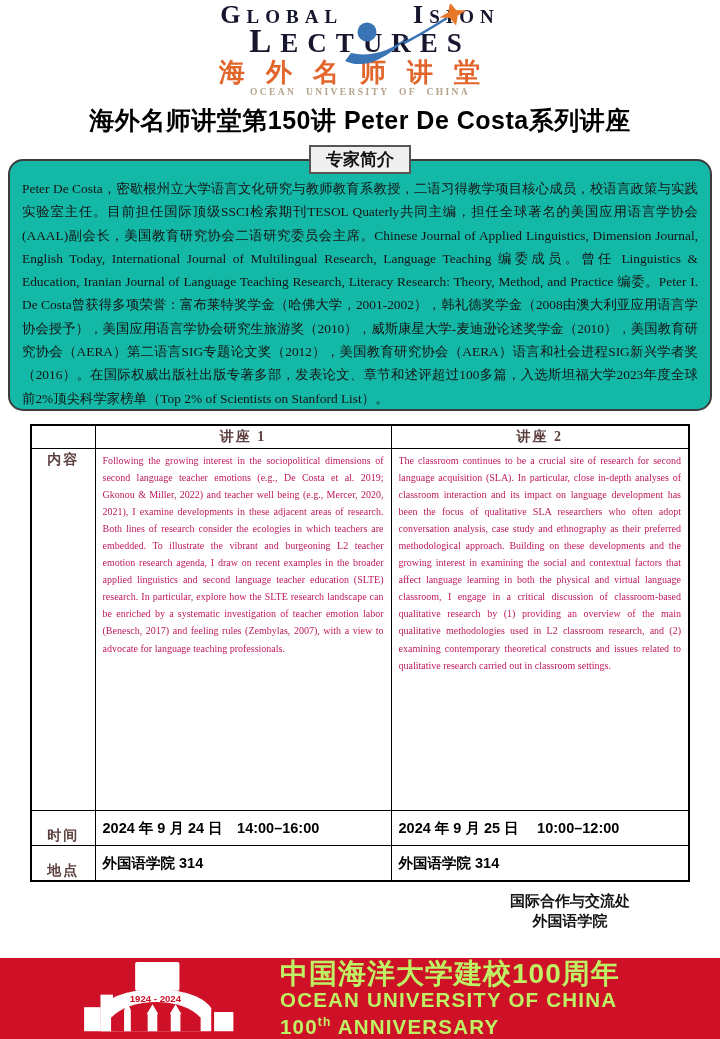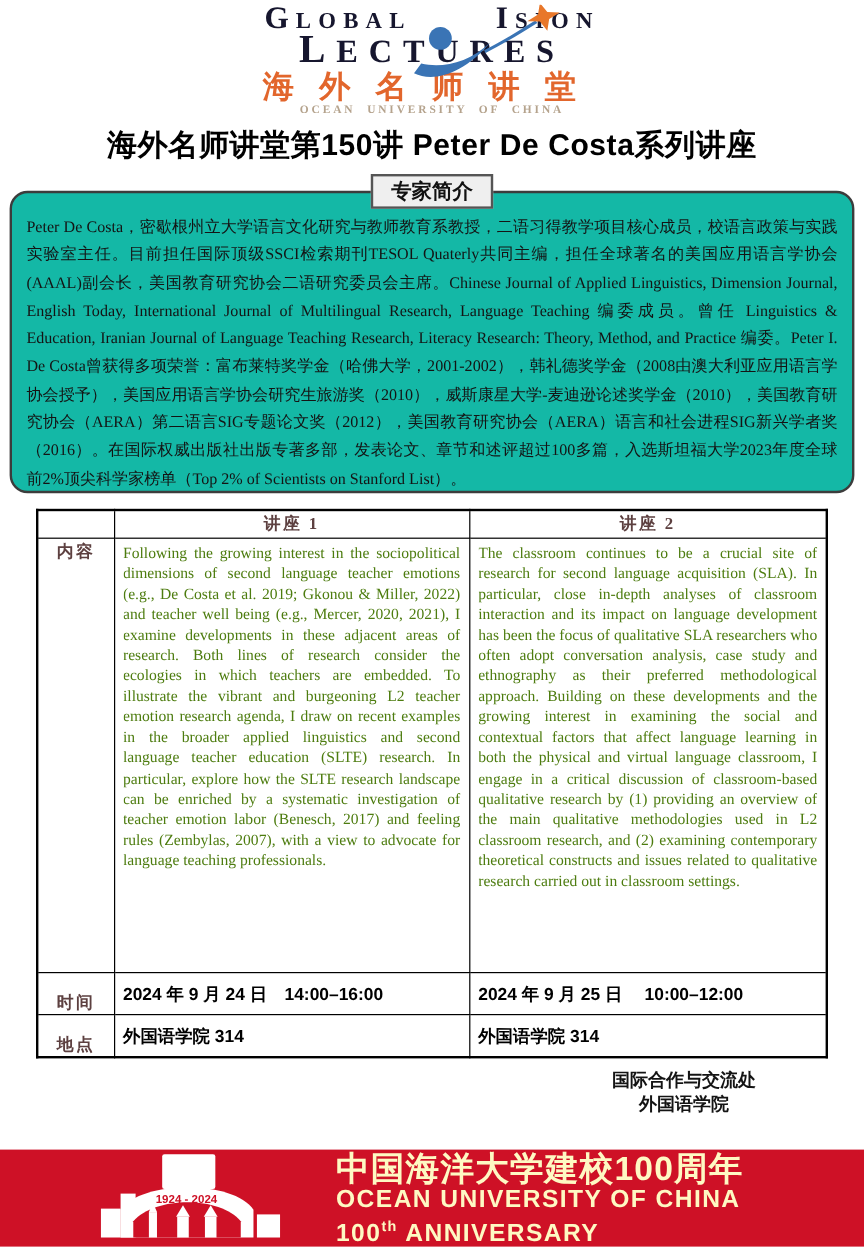--- a/index.html
+++ b/index.html
@@ -44,7 +44,7 @@
   td.cell { padding:3px 7px 2px; }
   tr.trow td { height:66px; }
   .lec-title { font-weight:bold; font-size:13.6px; line-height:20px; text-align:justify; color:#10101e; }
-  .ct { height:356px; overflow:hidden; font-size:13px; line-height:17.1px; text-align:justify; color:#4d7c0f; }
+  .ct { height:356px; overflow:hidden; font-size:10px; line-height:17.1px; text-align:justify; color:#be185d; }
   tr.time td, tr.venue td { height:26px; vertical-align:middle; }
   .tv { font-family:"Liberation Sans", sans-serif; font-size:14.5px; font-weight:600; color:#000; white-space:pre; }
   tr.time th, tr.venue th { vertical-align:middle; padding-top:16px; }

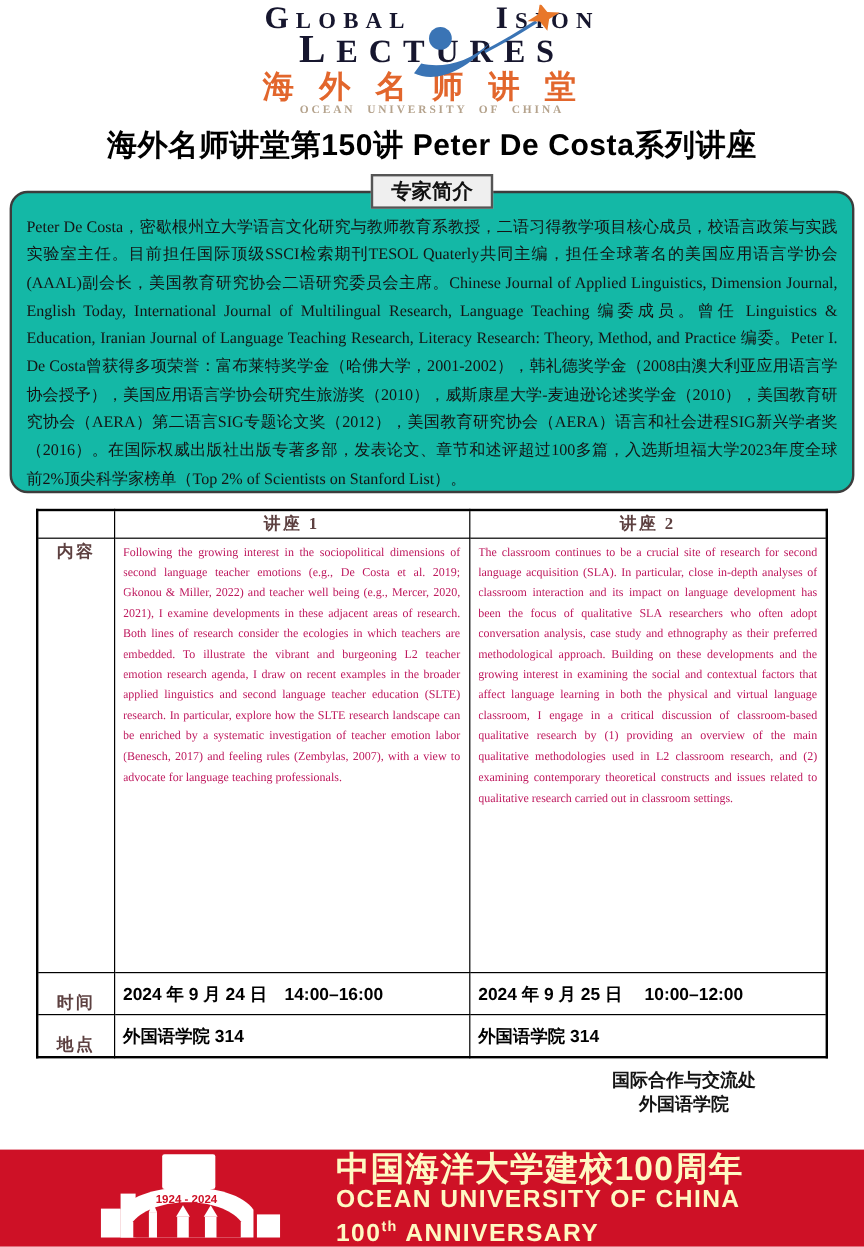--- a/index.html
+++ b/index.html
@@ -57,7 +57,7 @@
   .banner { position:absolute; left:0; right:0; bottom:0; height:81px; background:#ce1126;
     display:flex; align-items:center; }
   .banner-logo { width:176px; height:78px; margin-left:64px; flex:0 0 auto; }
-  .banner-text { margin-left:40px; color:#fef9c3; font-family:"Liberation Sans", sans-serif; font-weight:bold; }
+  .banner-text { margin-left:40px; color:#bef264; font-family:"Liberation Sans", sans-serif; font-weight:bold; }
   .b1 { font-size:28px; line-height:30px; letter-spacing:1px; white-space:nowrap; }
   .b2 { font-size:20.5px; line-height:22px; letter-spacing:1.2px; white-space:nowrap; }
   .b3 { font-size:20.5px; line-height:22px; letter-spacing:1.2px; white-space:nowrap; }

